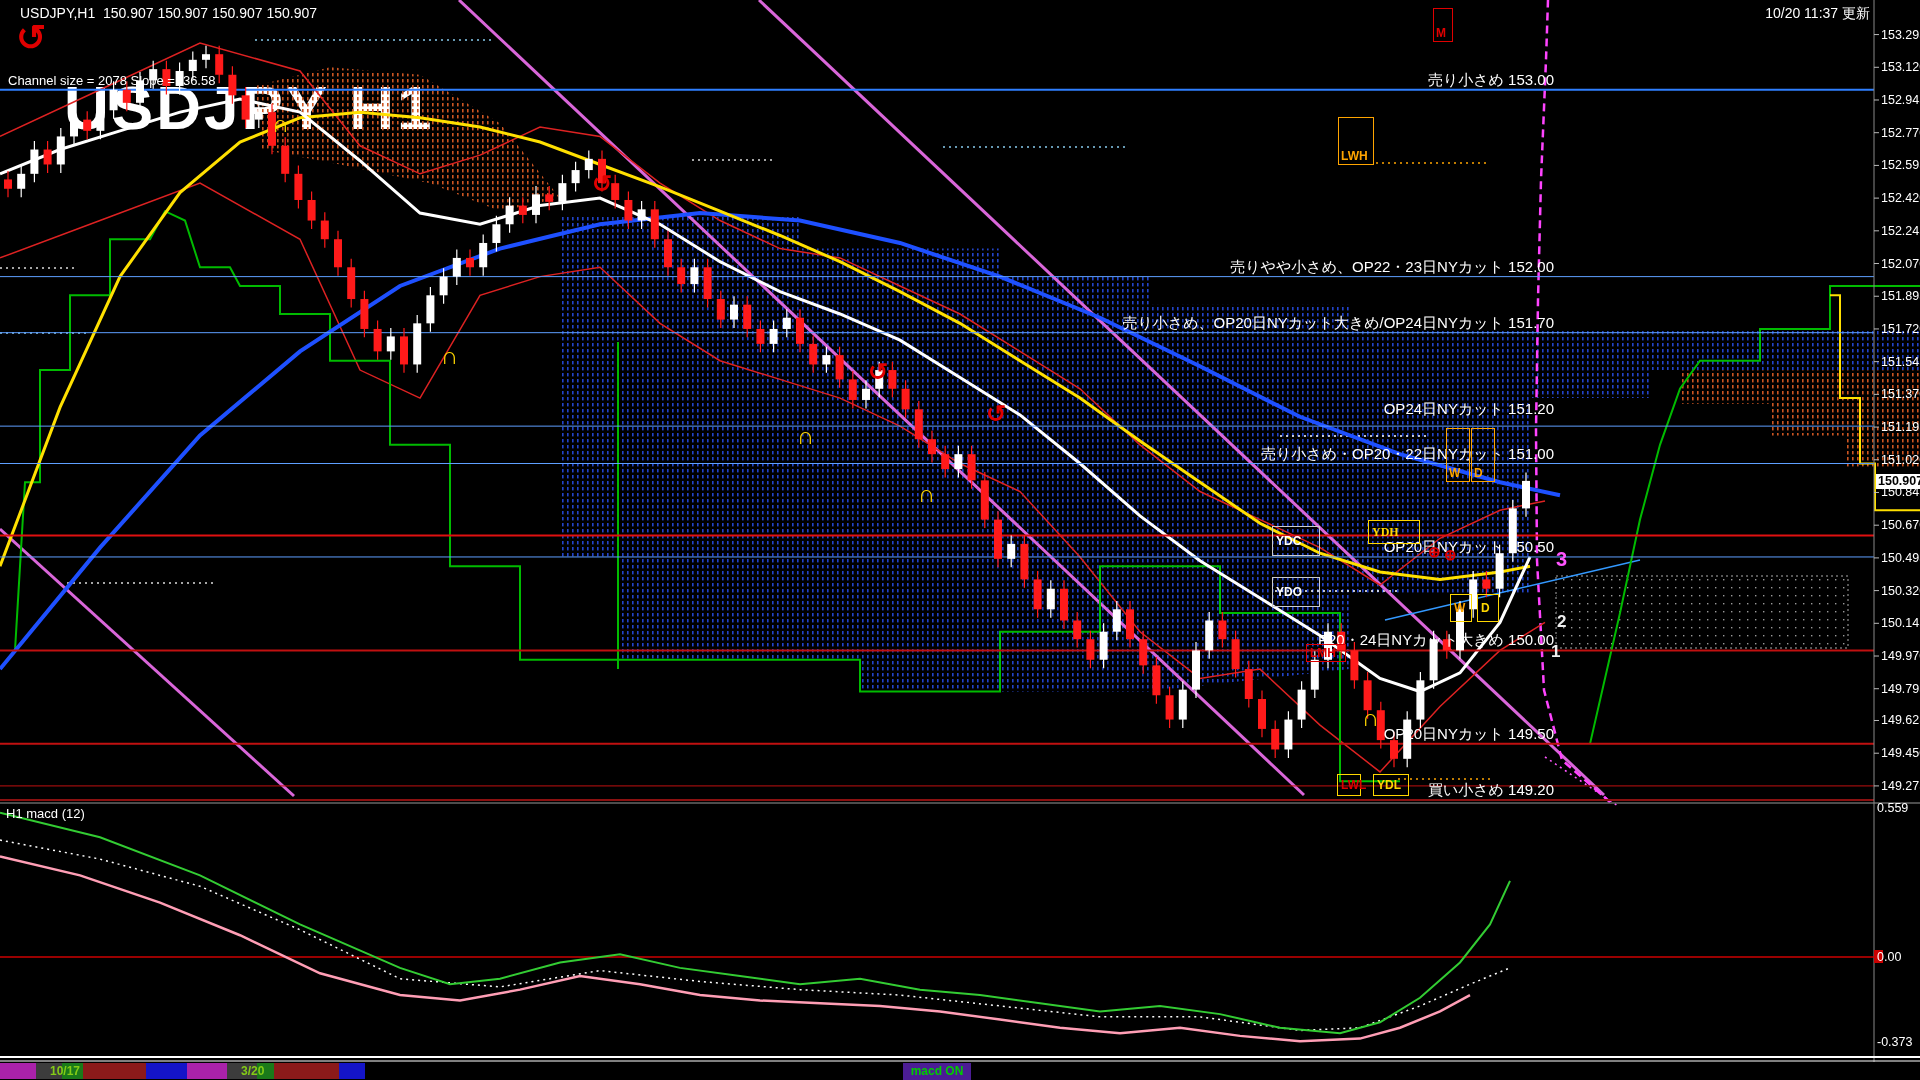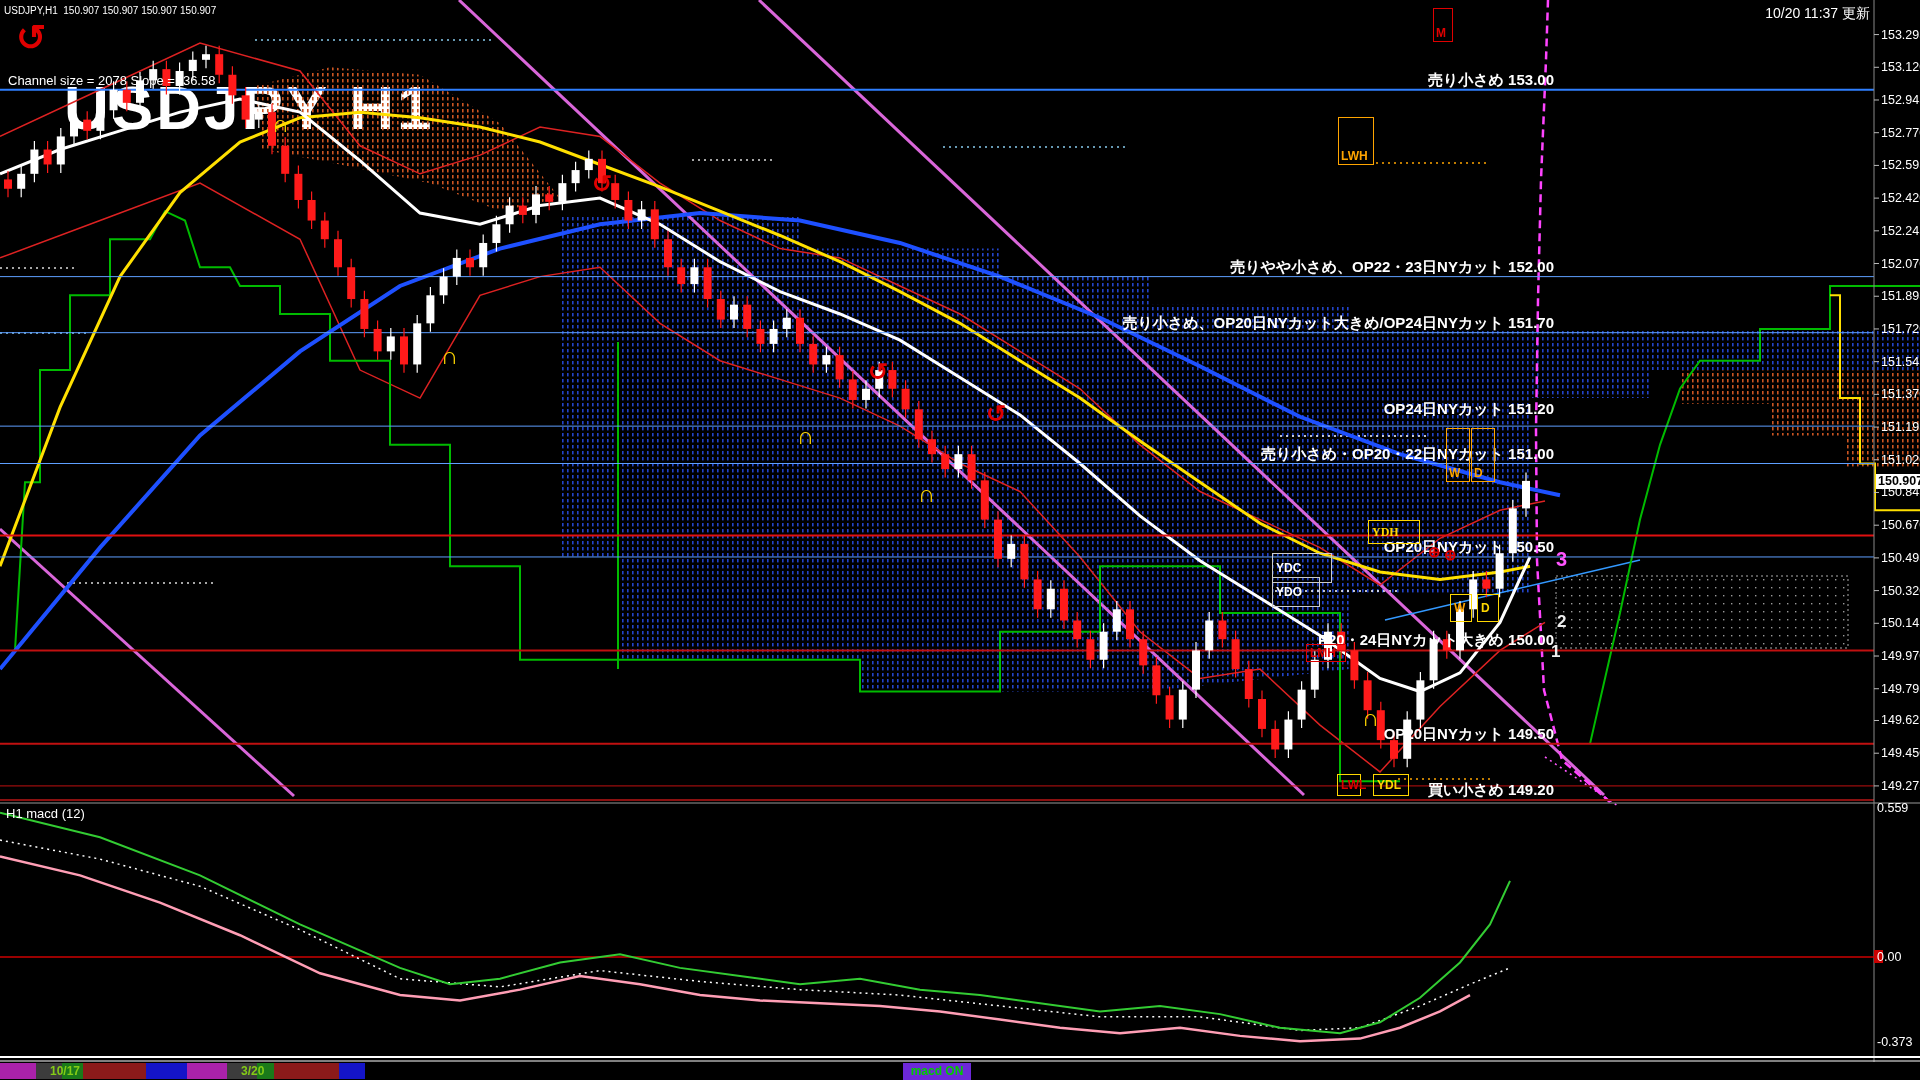--- a/index.html
+++ b/index.html
@@ -8,7 +8,7 @@
   .watermark{position:absolute;left:64px;top:72px;z-index:0;color:#ffffff;
     font-size:62px;font-weight:bold;letter-spacing:3px;white-space:nowrap;}
   #chart{position:absolute;left:0;top:0;z-index:1;}
-  .toplabel{position:absolute;left:4px;top:5px;z-index:4;color:#fff;font-size:10px;white-space:pre;}
+  .toplabel{position:absolute;left:20px;top:5px;z-index:4;color:#fff;font-size:14px;white-space:pre;}
   .updated{position:absolute;right:50px;top:5px;z-index:4;color:#fff;font-size:14px;}
   .channel{position:absolute;left:8px;top:73px;z-index:4;color:#fff;font-size:13px;}
   .macdlabel{position:absolute;left:6px;top:806px;z-index:4;color:#fff;font-size:13px;}

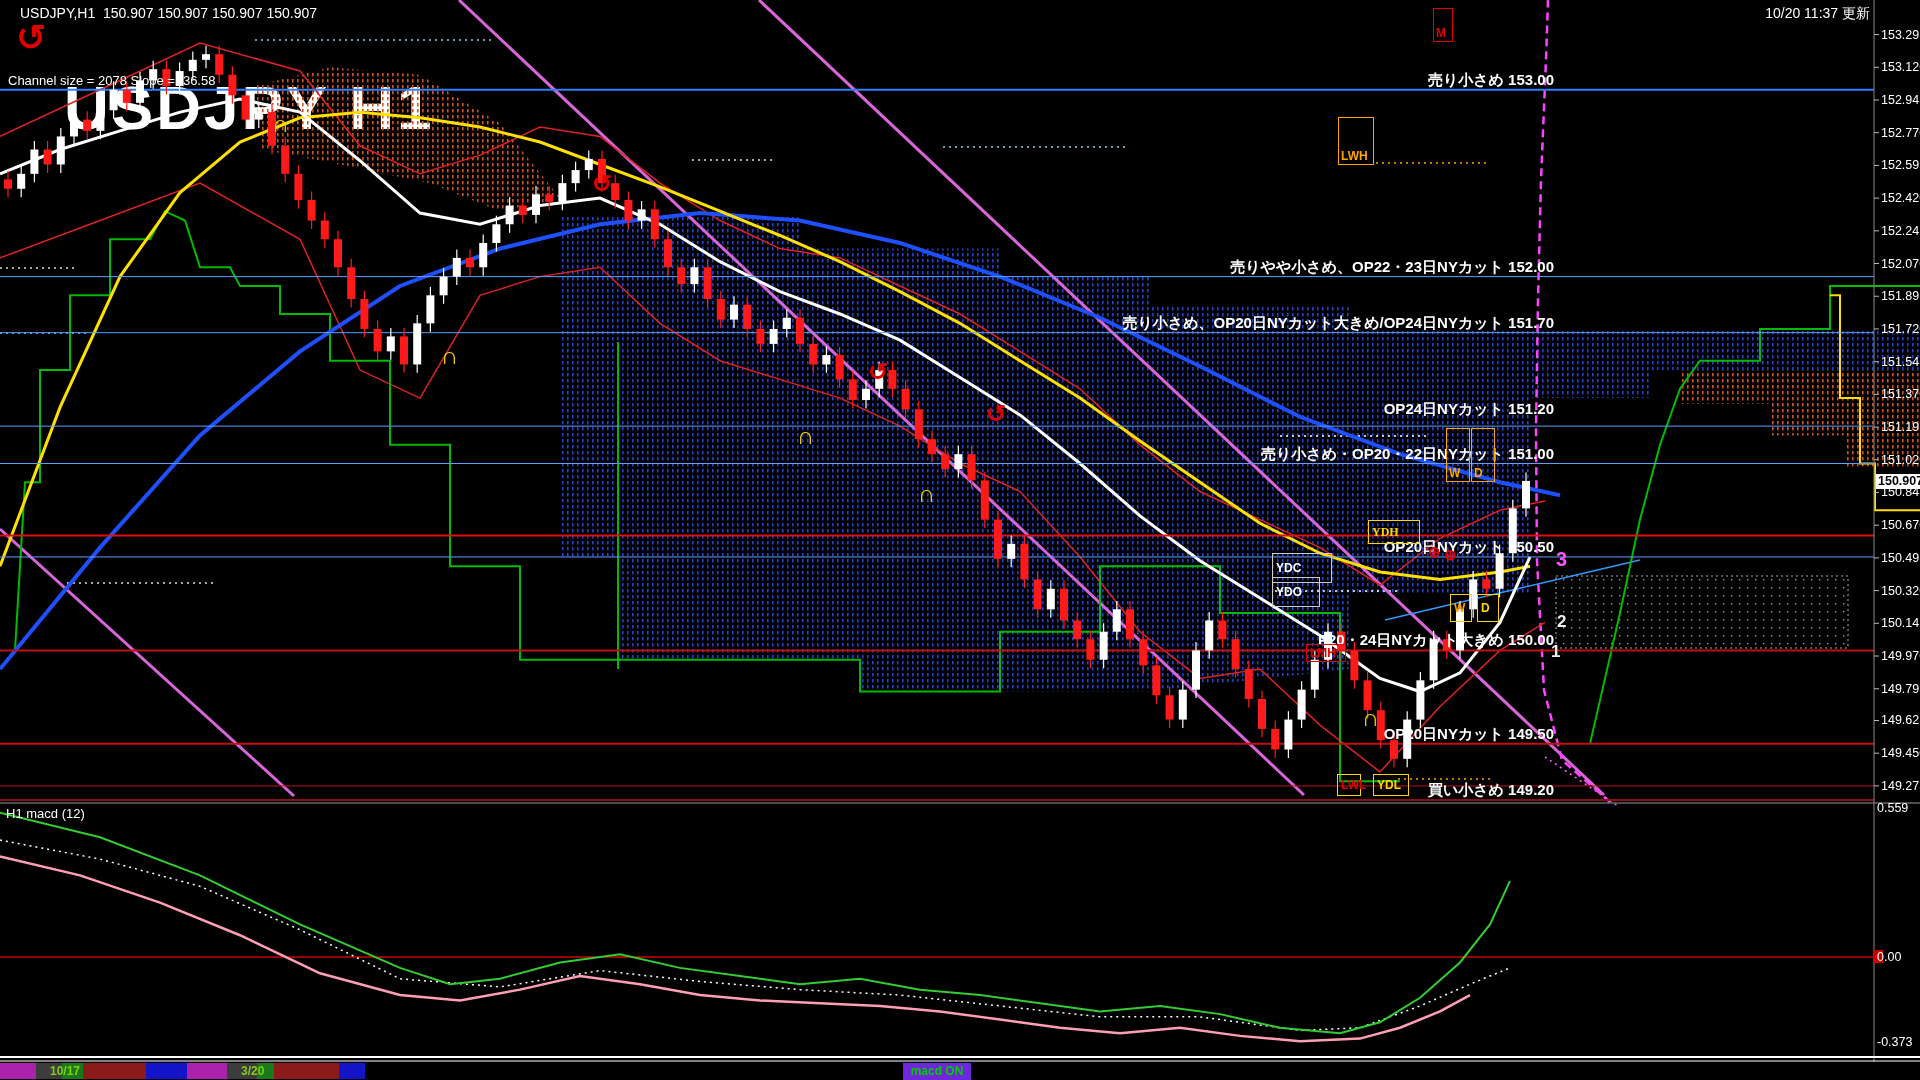--- a/index.html
+++ b/index.html
@@ -12,7 +12,7 @@
   .updated{position:absolute;right:50px;top:5px;z-index:4;color:#fff;font-size:14px;}
   .channel{position:absolute;left:8px;top:73px;z-index:4;color:#fff;font-size:13px;}
   .macdlabel{position:absolute;left:6px;top:806px;z-index:4;color:#fff;font-size:13px;}
-  #level-labels{position:absolute;left:0;top:0;width:1920px;height:803px;overflow:hidden;z-index:3;pointer-events:none;font-weight:bold;}
+  #level-labels{position:absolute;left:0;top:0;width:1920px;height:803px;overflow:hidden;z-index:3;pointer-events:none;}
   .lvl{position:absolute;right:366px;color:#fff;font-size:15px;white-space:nowrap;}
   #annotations{position:absolute;inset:0;z-index:3;pointer-events:none;}
   .abox{position:absolute;box-sizing:border-box;}

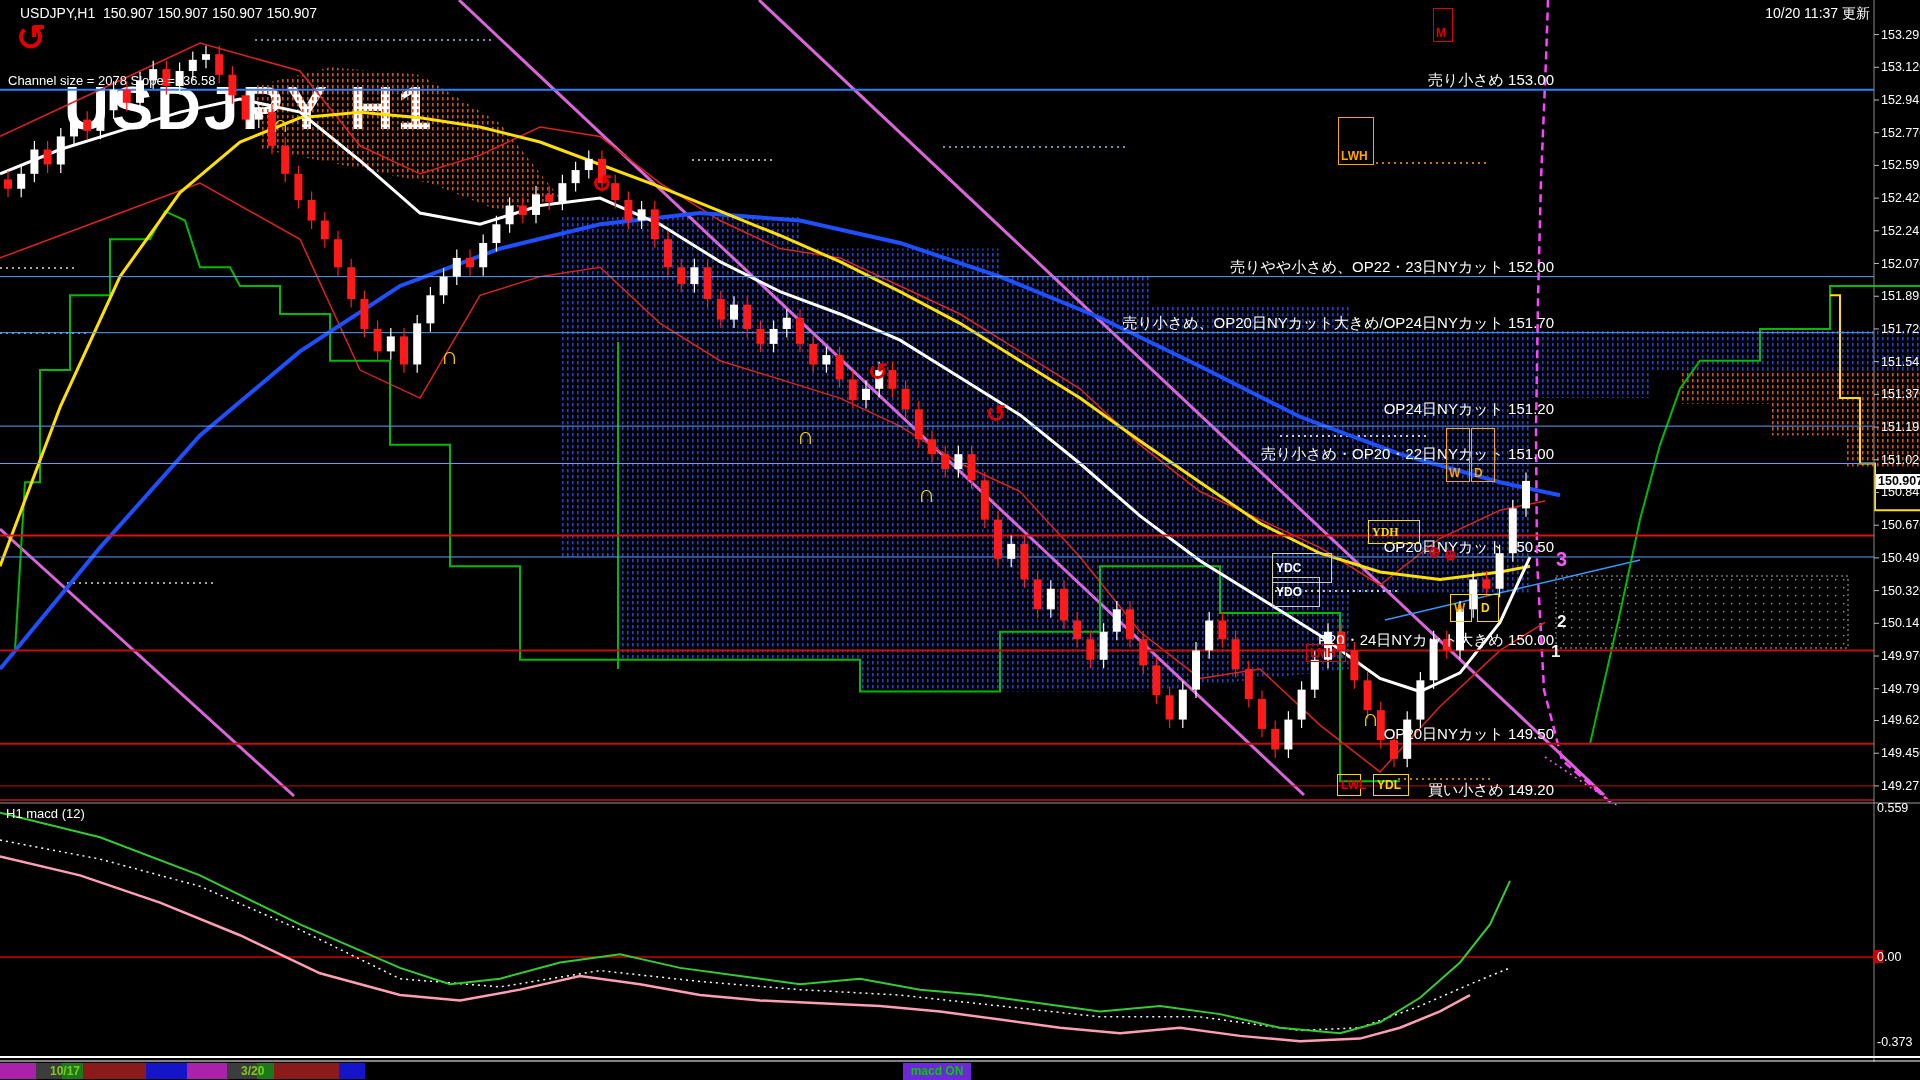--- a/index.html
+++ b/index.html
@@ -415,7 +415,7 @@
       <div class="abox" style="left: 1338px; top: 117px; width: 36px; height: 48px; border: 1.5px solid rgb(255, 165, 0);">
         <span style="color: rgb(255, 165, 0); left: 2px; bottom: 1px;">LWH</span>
       </div>
-      <div class="abox" style="left: 1272px; top: 526px; width: 60px; height: 30px; border: 1.5px solid rgb(204, 204, 204); margin-top: 27px;">
+      <div class="abox" style="left: 1272px; top: 526px; width: 48px; height: 30px; border: 1.5px solid rgb(204, 204, 204);">
         <span style="color: rgb(255, 255, 255); left: 3px; top: 50%; transform: translateY(-50%);">YDC</span>
       </div>
       <div class="abox" style="left: 1368px; top: 520px; width: 52px; height: 24px; border: 1.5px solid rgb(255, 215, 0);">

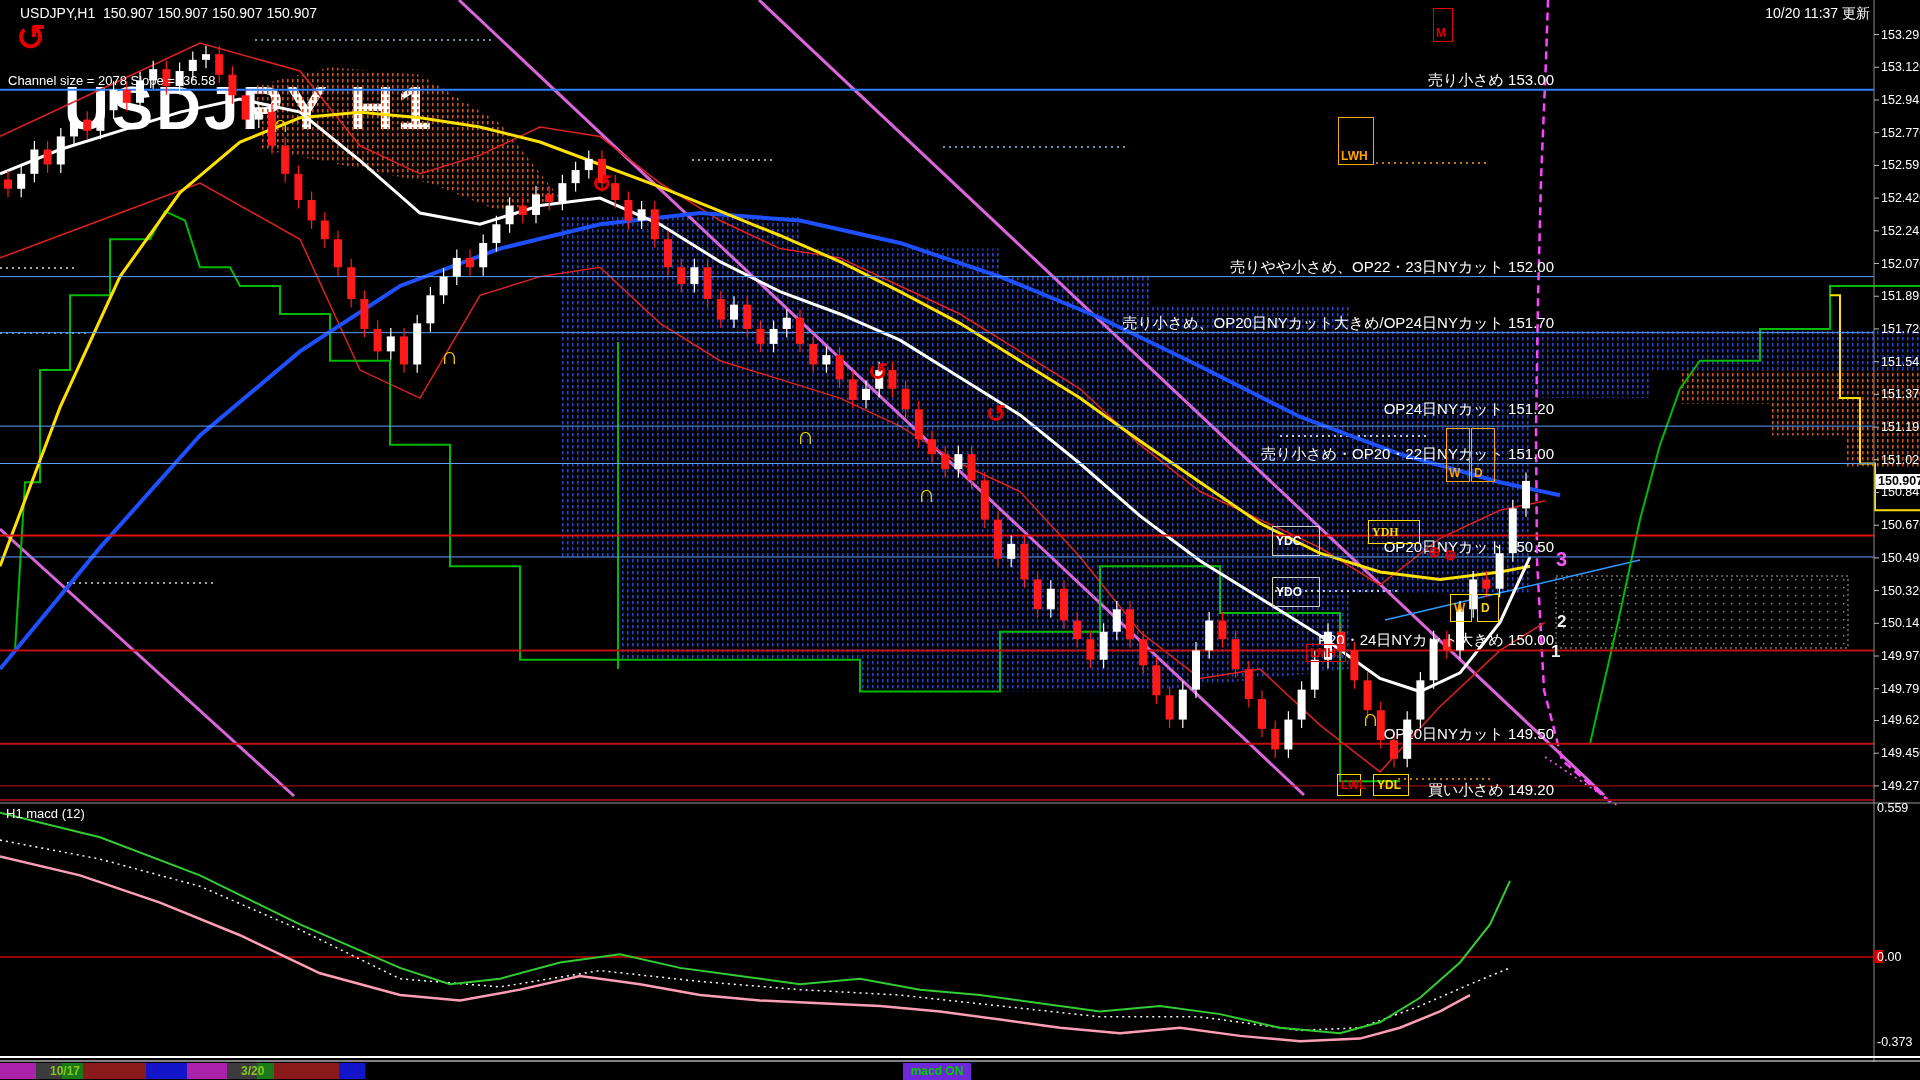--- a/index.html
+++ b/index.html
@@ -27,7 +27,7 @@
   .tdate{position:absolute;top:1px;color:#84cc16;font-size:12px;font-weight:bold;z-index:2;}
   .tgreen{position:absolute;top:0;height:16px;background:#1a7a1a;z-index:1;}
   .macd-btn{position:absolute;left:903px;top:1063px;width:68px;height:17px;z-index:5;
-    background:#6d28d9;border:none;color:#00cc00;font-size:12px;font-weight:bold;
+    background:#4c1d95;border:none;color:#00cc00;font-size:12px;font-weight:bold;
     font-family:"Liberation Sans",sans-serif;padding:0;line-height:15px;}
 </style>
 </head>

